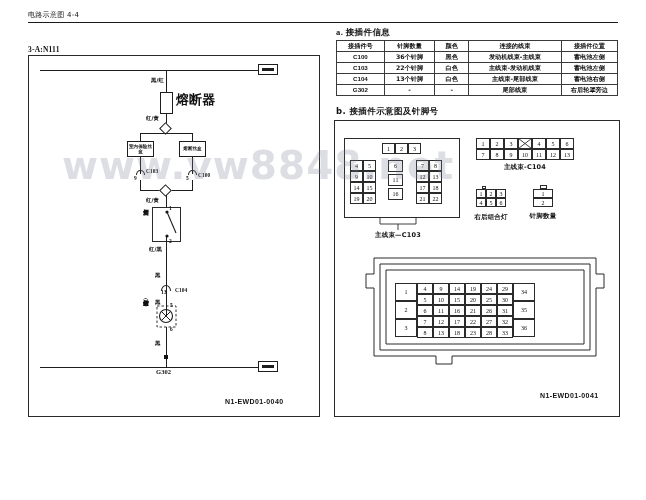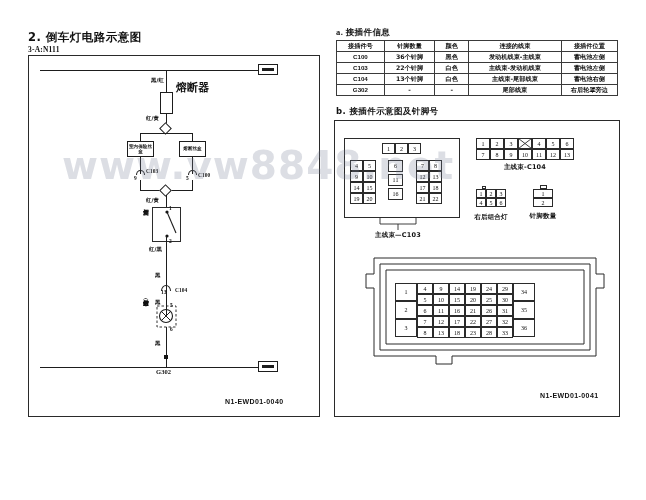--- a/index.html
+++ b/index.html
@@ -230,6 +230,10 @@
 
 <div class="page">
 
+  <div class="doc-header">
+    <div>电路示意图 4-4</div>
+    <div class="rule"></div>
+  </div>
 
   <div class="section-title">2. 倒车灯电路示意图</div>
   <div class="section-code">3-A:N111</div>

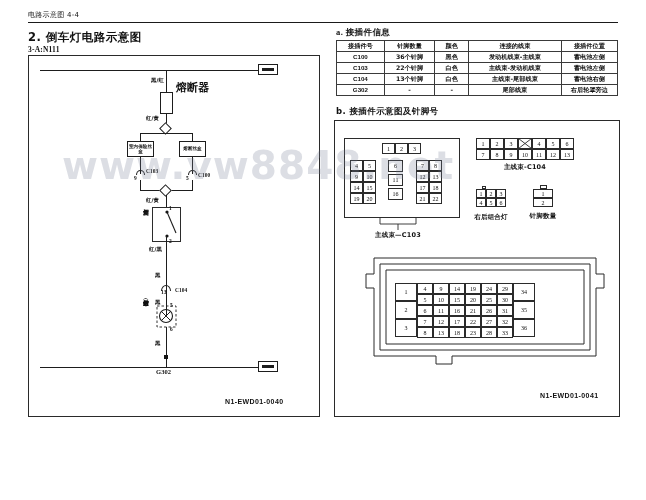--- a/index.html
+++ b/index.html
@@ -235,7 +235,6 @@
     <div class="rule"></div>
   </div>
 
-  <div class="section-title">2. 倒车灯电路示意图</div>
   <div class="section-code">3-A:N111</div>
 
   <div class="sub-head" id="head-a">a. 接插件信息</div>

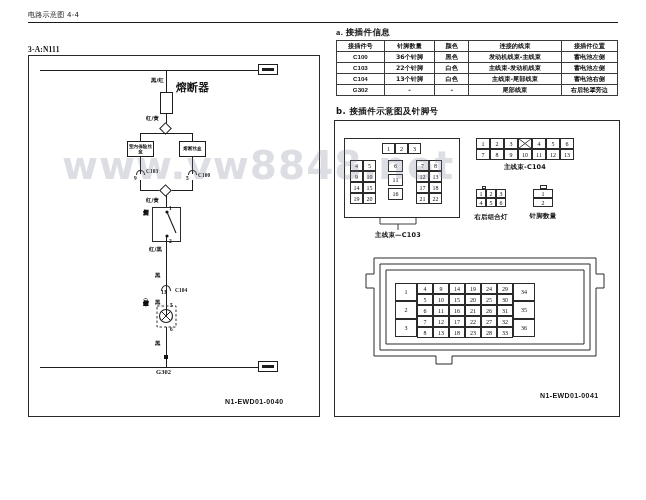--- a/index.html
+++ b/index.html
@@ -293,7 +293,7 @@
   <div class="lbl" style="left:151px; top:77px;">黑/红</div>
 
   <div class="fuse" style="left:160px; top:92px; width:13px; height:22px;"></div>
-  <div class="lbl" style="left:176px; top:80px; font-size:11px;">熔断器</div>
+  <div class="lbl" style="left:176px; top:91px; font-size:13px;">熔断器</div>
 
   <div class="wire v" style="left:166px; top:114px; height:11px;"></div>
   <div class="lbl" style="left:146px; top:115px;">红/黄</div>

